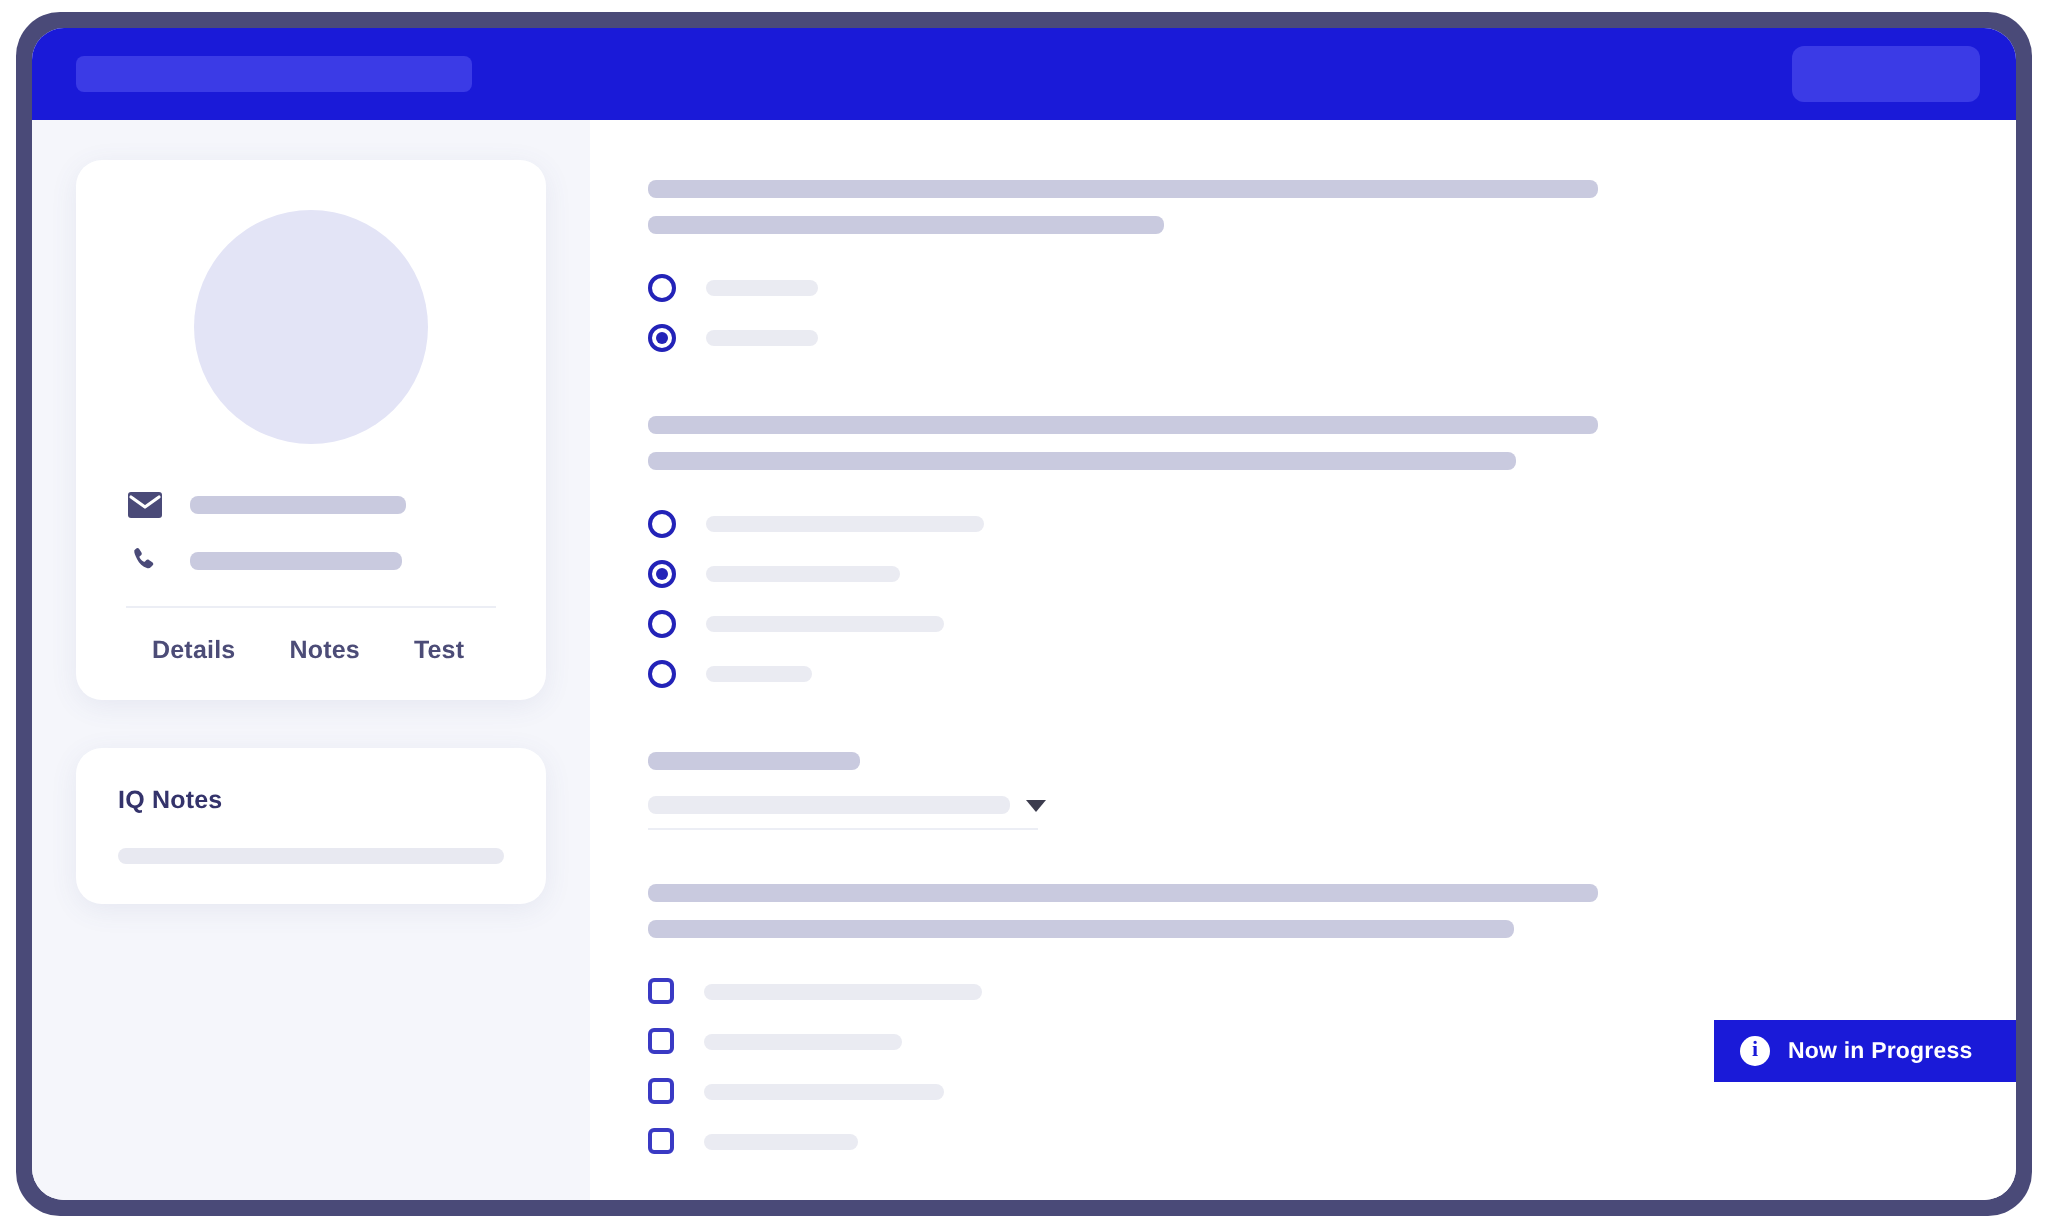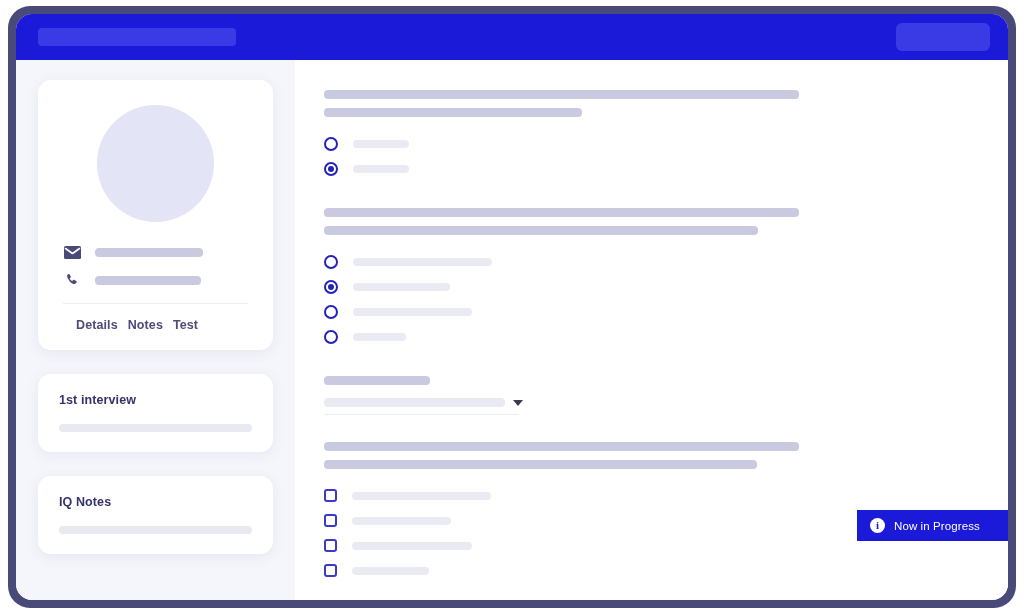--- a/index.html
+++ b/index.html
@@ -133,7 +133,7 @@
 
   .tabs {
     display: flex;
-    gap: 10px;
+    gap: 27px;
     padding: 14px 5px 4px 18px;
   }
   .tab {

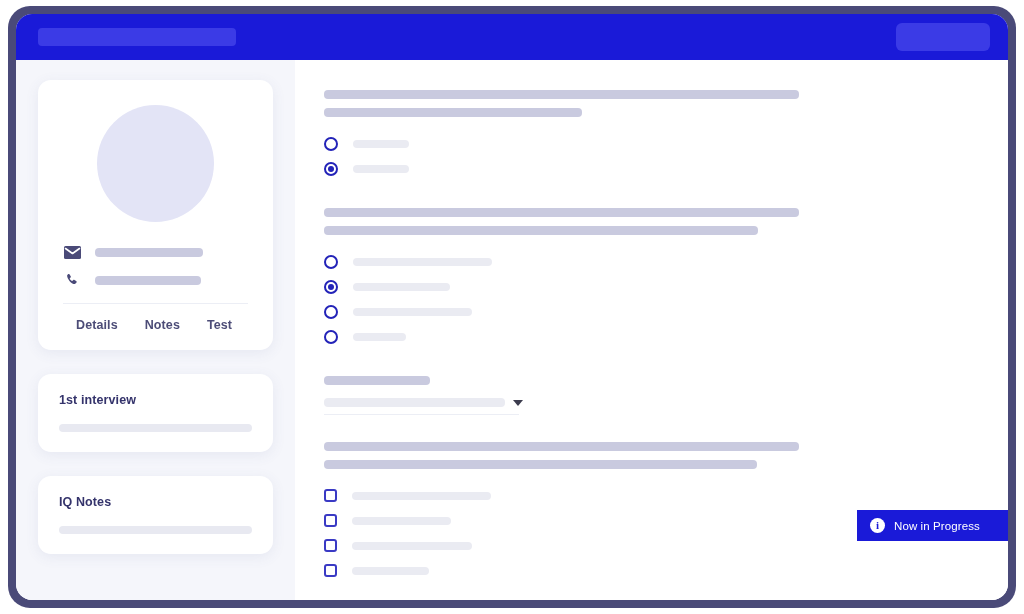--- a/index.html
+++ b/index.html
@@ -317,10 +317,6 @@
           </div>
         </div>
 
-        <div class="card stage-card">
-          <div class="stage-title">1st interview</div>
-          <div class="stage-skel"></div>
-        </div>
 
         <div class="card stage-card">
           <div class="stage-title">IQ Notes</div>

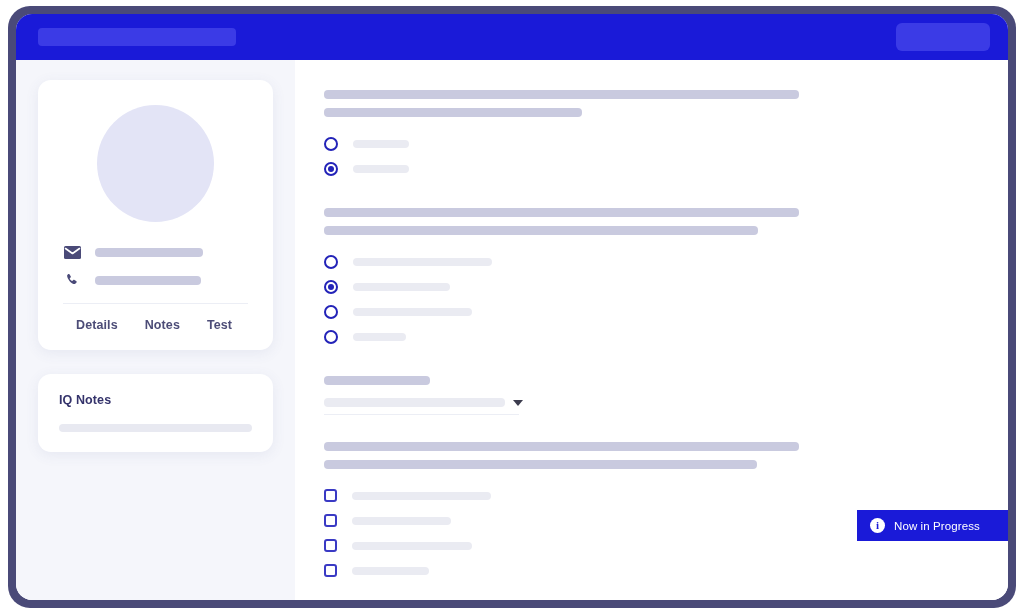--- a/index.html
+++ b/index.html
@@ -267,7 +267,7 @@
   .toast-label {
     color: #ffffff;
     font-size: 11.5px;
-    font-weight: normal;
+    font-weight: bold;
     letter-spacing: 0.1px;
   }
 </style>

